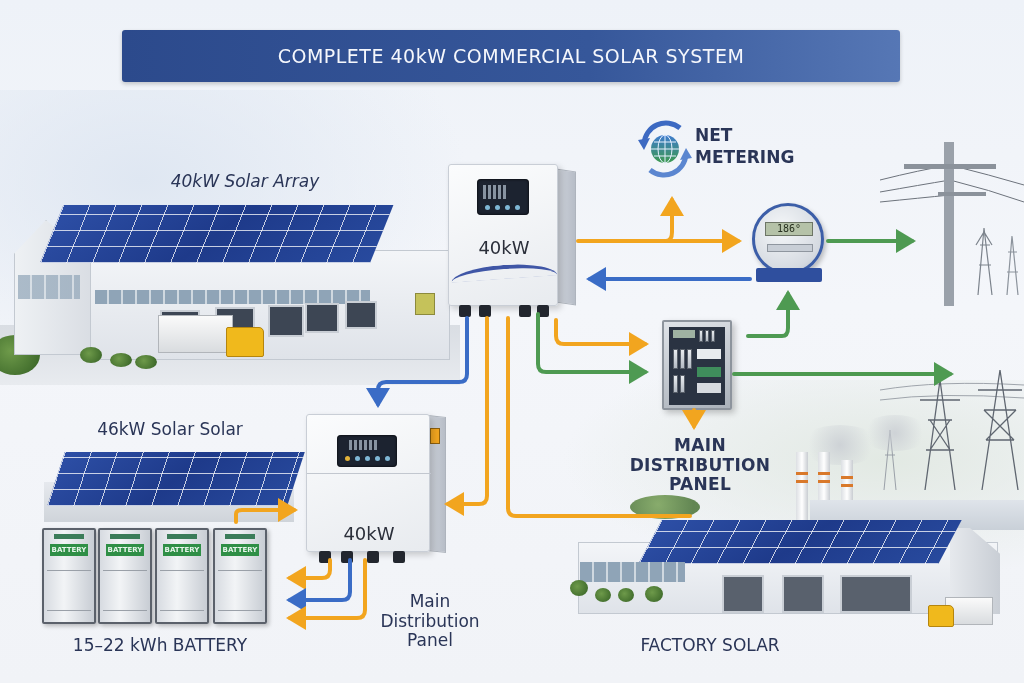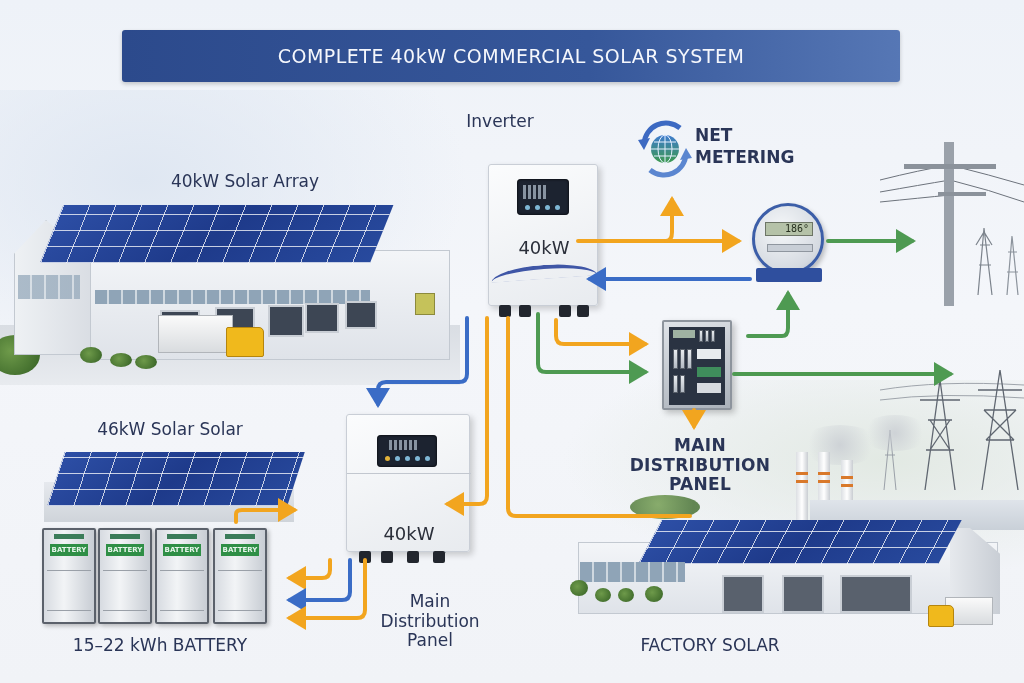--- a/index.html
+++ b/index.html
@@ -160,7 +160,6 @@
 <div class="abs label label-md" style="left:145px;top:172px;width:200px;">40kW Solar Array</div>
 
 <div class="abs label label-md" style="left:415px;top:112px;width:170px;">
-  <div>Inverter</div>
 </div>
 <div class="abs inverter-side" style="left:556px;top:170px;width:20px;height:134px;transform:skewY(8deg);"></div>
 <div class="abs inverter" style="left:448px;top:164px;width:110px;height:142px;">

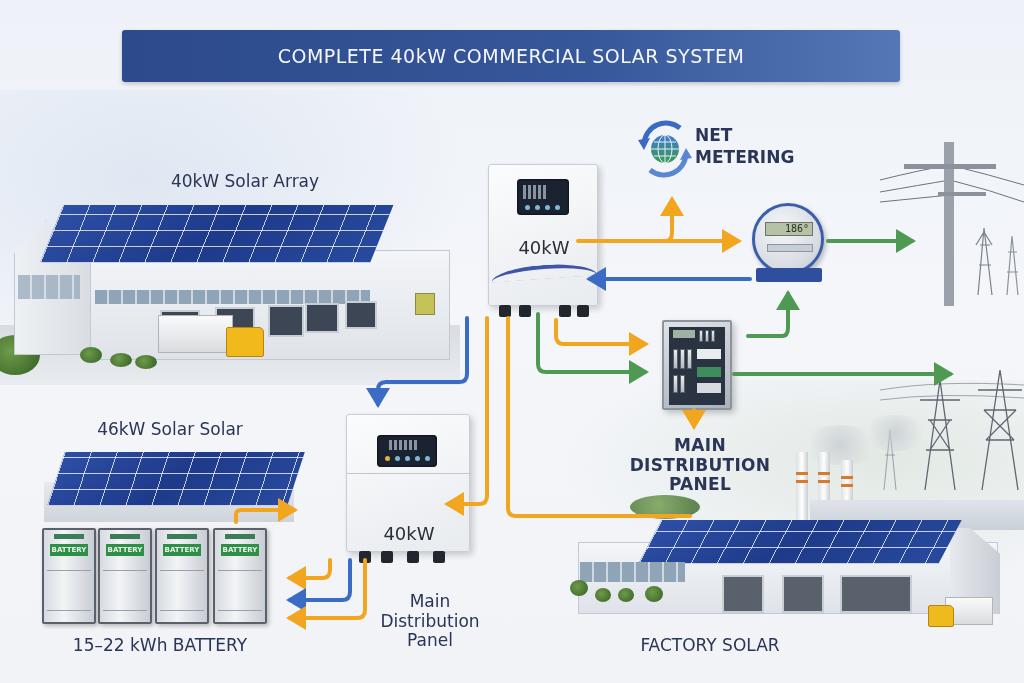--- a/index.html
+++ b/index.html
@@ -157,7 +157,7 @@
   <div class="abs bush" style="left:110px;top:158px;width:22px;height:14px;"></div>
   <div class="abs bush" style="left:135px;top:160px;width:22px;height:14px;"></div>
 </div>
-<div class="abs label label-md" style="left:145px;top:172px;width:200px;">40kW Solar Array</div>
+<div class="abs label label-md" style="left:145px;top:172px;width:200px;font-style:italic;">40kW Solar Array</div>
 
 <div class="abs label label-md" style="left:415px;top:112px;width:170px;">
 </div>

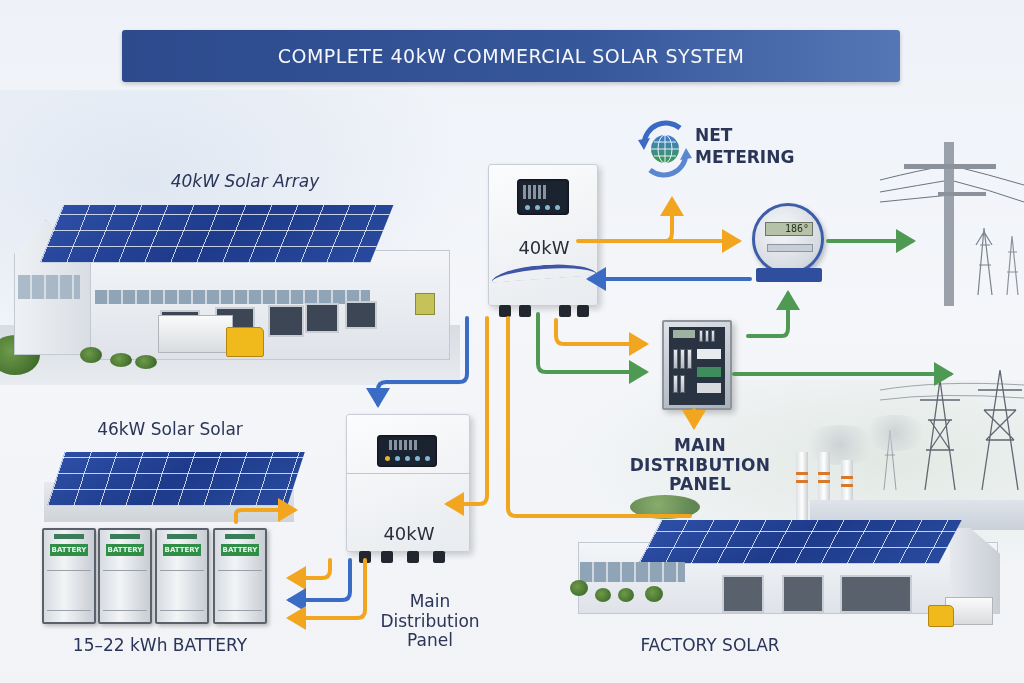--- a/index.html
+++ b/index.html
@@ -96,7 +96,7 @@
   }
   .meter-lcd {
     background: #b5c2a8; color: #27301f; font-family: "DejaVu Sans Mono", monospace;
-    font-size: 10px; text-align: right; padding-right: 3px;
+    font-size: 10px; text-align: right; padding-right: 11px;
     border: 1px solid #6d7566;
   }
 

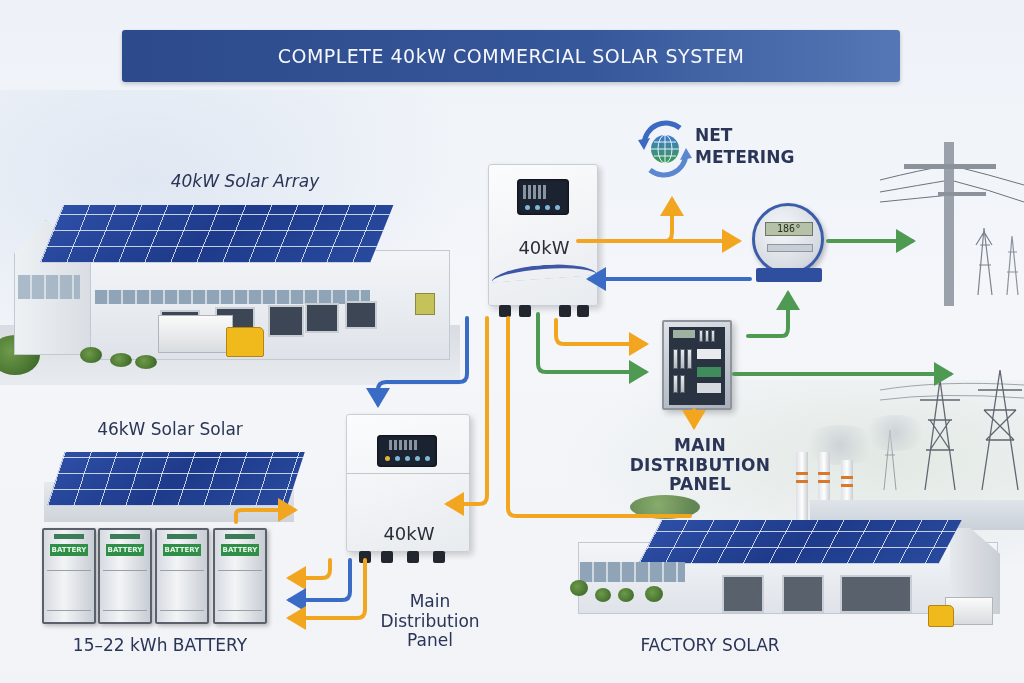--- a/index.html
+++ b/index.html
@@ -41,7 +41,6 @@
     border: 1px solid #c9ced6;
     border-radius: 3px;
     box-shadow: 3px 3px 6px rgba(0,0,0,0.18);
-    margin-left: 40px;
   }
   .inverter-side {
     background: linear-gradient(90deg, #cfd4dc, #b7bdc7);

